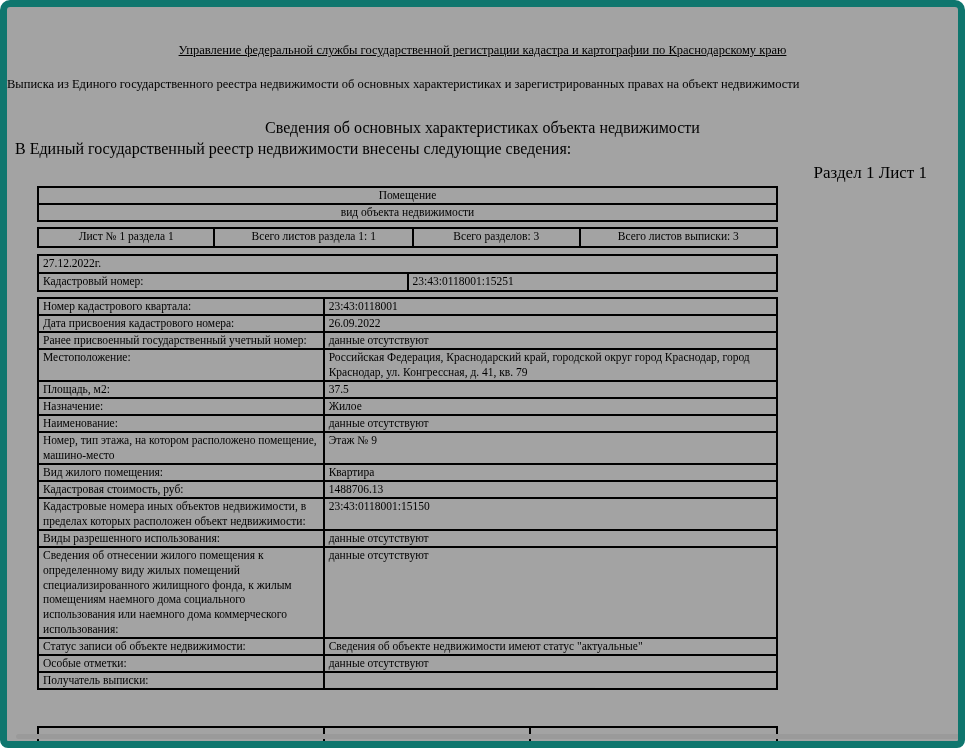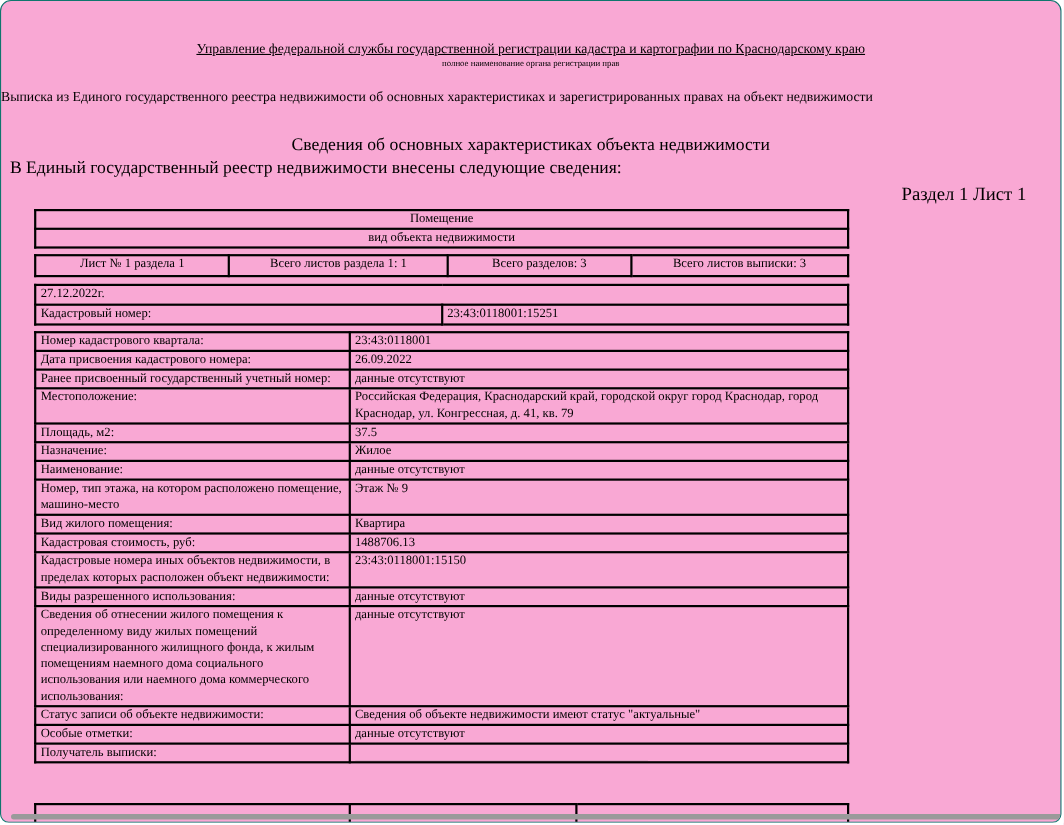--- a/index.html
+++ b/index.html
@@ -7,12 +7,12 @@
     position:relative;
     width:965px; height:748px;
     box-sizing:border-box;
-    border:1px solid #0f766e;
+    border:7px solid #0f766e;
     border-radius:10px 10px 8px 8px;
     font-family:"Liberation Serif","DejaVu Serif",serif;
     color:#000;
     overflow:hidden;
-    background:#f9a8d4;
+    background:#a3a3a3;
   }
   .bottom-bar {
     position:absolute; left:9px; right:0; bottom:2px;

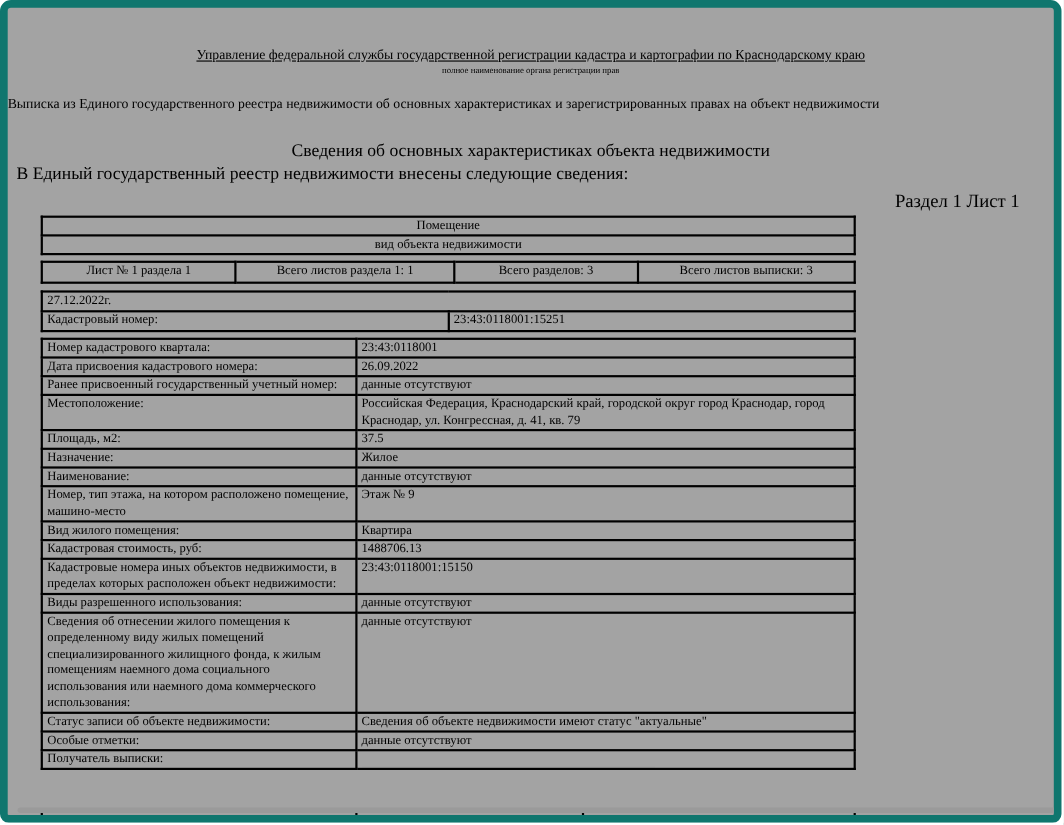--- a/index.html
+++ b/index.html
@@ -68,7 +68,6 @@
 <div class="page">
 
   <div class="authority">Управление федеральной службы государственной регистрации кадастра и картографии по Краснодарскому краю</div>
-  <div class="authority-caption">полное наименование органа регистрации прав</div>
   <div class="doc-title">Выписка из Единого государственного реестра недвижимости об основных характеристиках и зарегистрированных правах на объект недвижимости</div>
   <div class="section-title">Сведения об основных характеристиках объекта недвижимости</div>
   <div class="intro">В Единый государственный реестр недвижимости внесены следующие сведения:</div>

